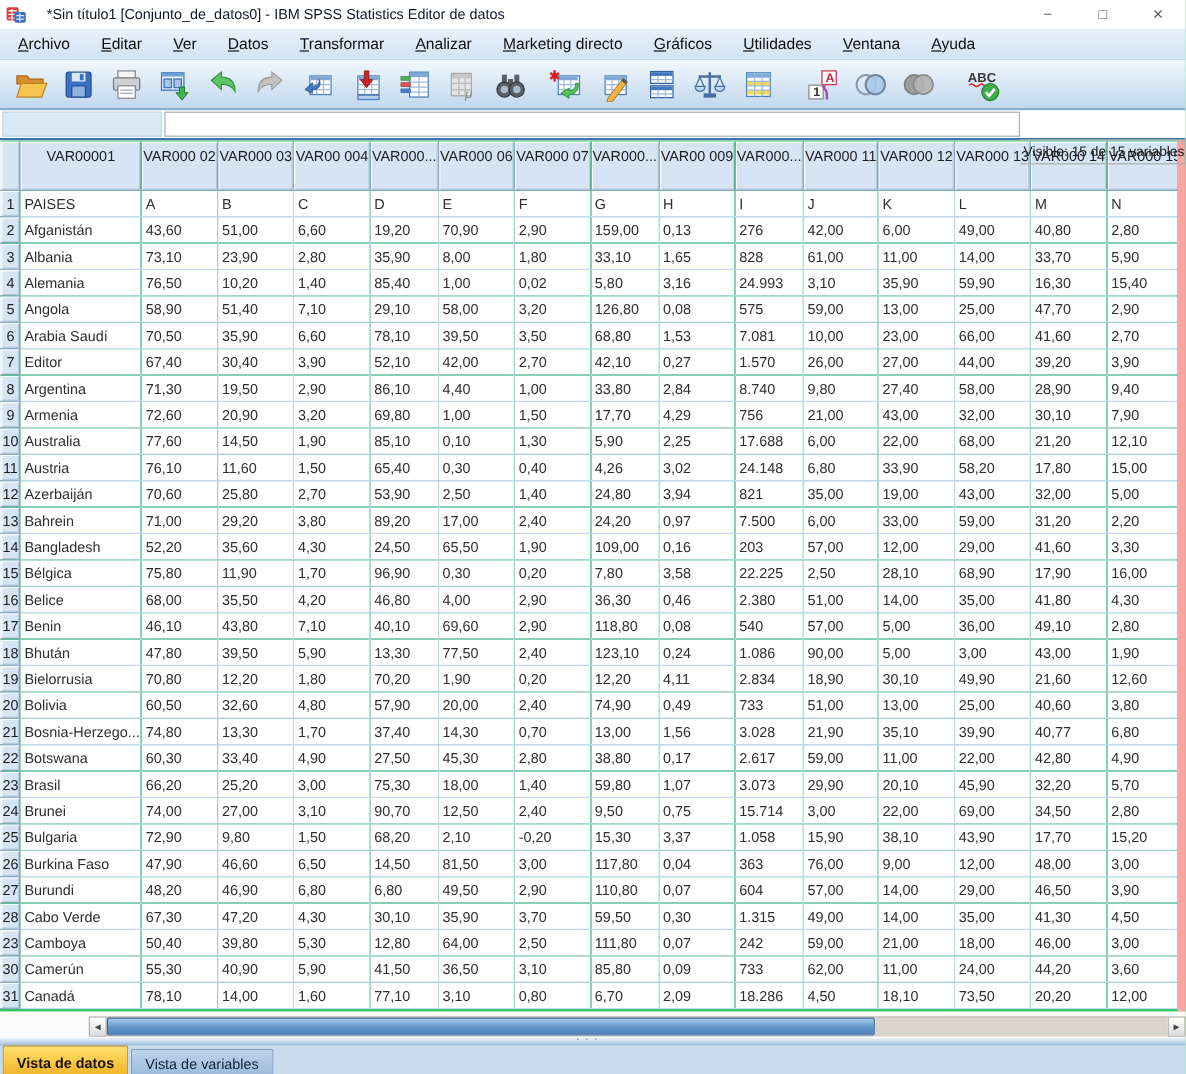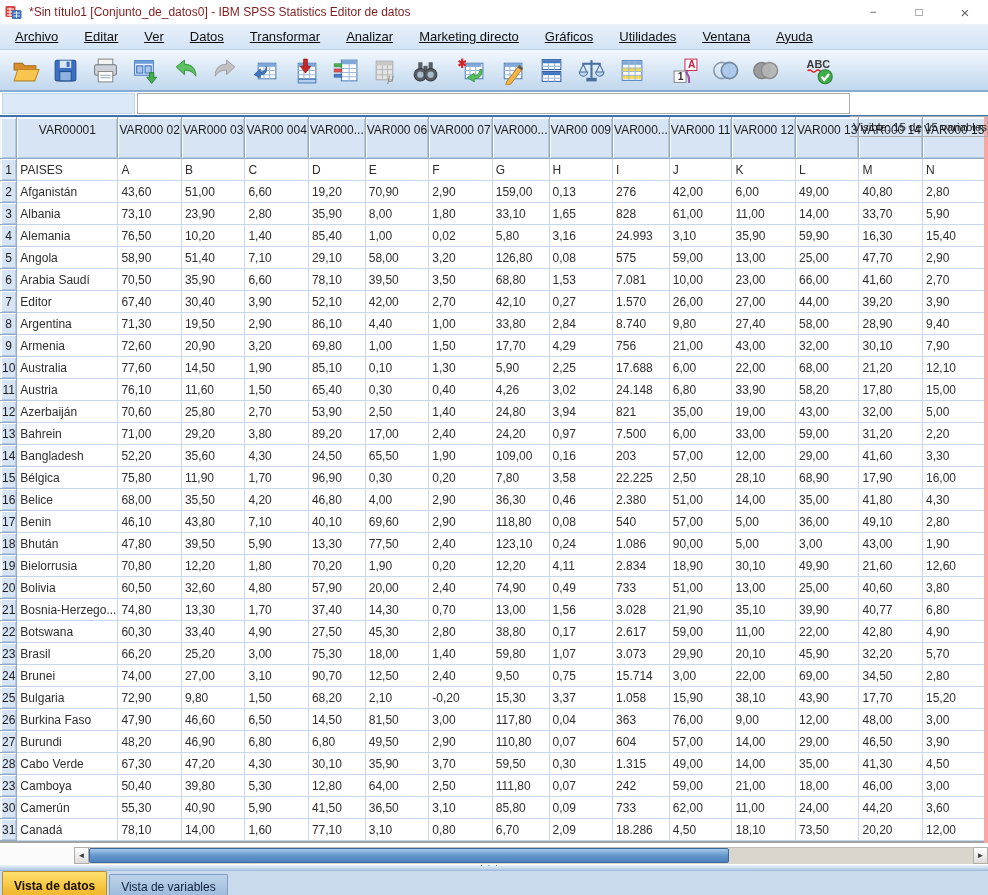--- a/index.html
+++ b/index.html
@@ -13,7 +13,7 @@
   
   .titlebar { height:24px; background:#ffffff; display:flex; align-items:center; padding-left:5px; }
   .app-icon { width:17px; height:17px; flex:0 0 auto; }
-  .title-text { font-size:12px; color:#7f1d1d; margin-left:7px; white-space:nowrap; }
+  .title-text { font-size:12px; color:#0f172a; margin-left:17px; white-space:nowrap; }
   .win-controls { margin-left:auto; display:flex; height:100%; }
   .win-btn { width:46px; height:100%; display:flex; align-items:center; justify-content:center;
              color:#5f5f5f; font-size:12px; line-height:1; }

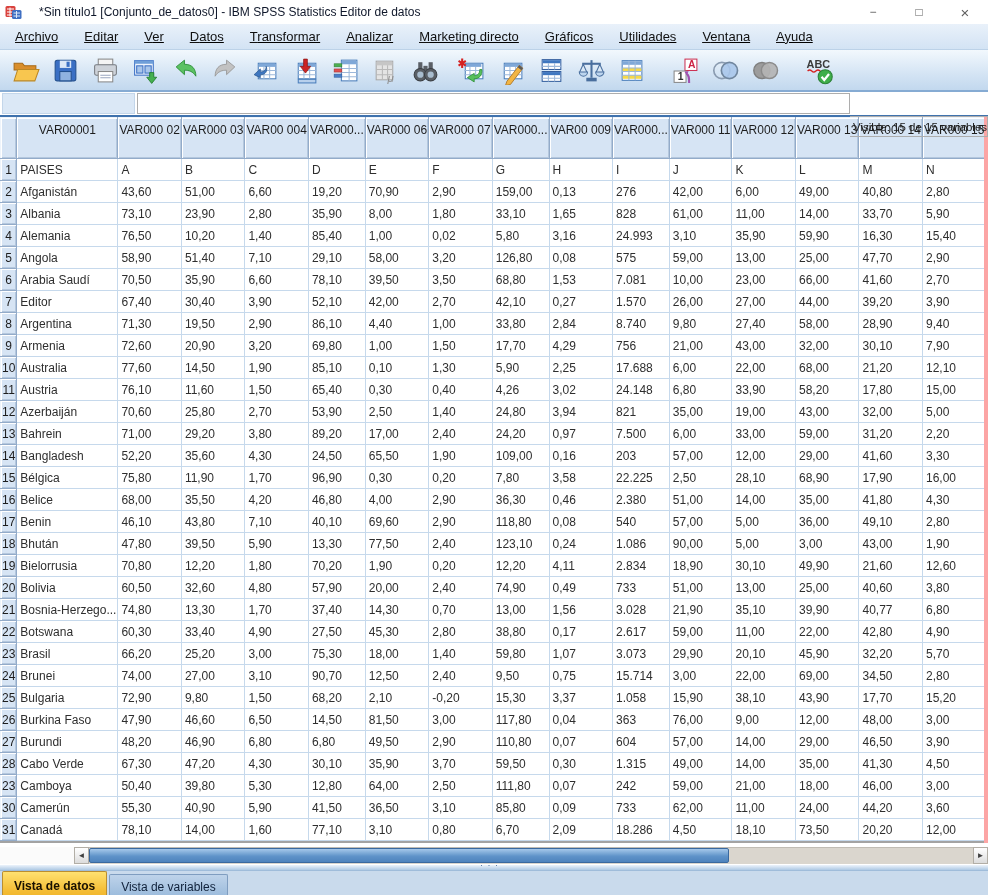--- a/index.html
+++ b/index.html
@@ -20,7 +20,7 @@
   .win-btn.close { font-size:15px; }
   
   .menubar { height:26px; background:linear-gradient(#e9f1fa,#d3e3f4);
-             border-bottom:1px solid #bcd2e8; display:flex; align-items:center; padding-left:2px;text-decoration:underline; }
+             border-bottom:1px solid #bcd2e8; display:flex; align-items:center; padding-left:2px; }
   .menu-item { font-size:13px; color:#101010; padding:4px 13px 5px 13px; white-space:nowrap; cursor:default; }
   .menu-item u { text-decoration:underline; }
   

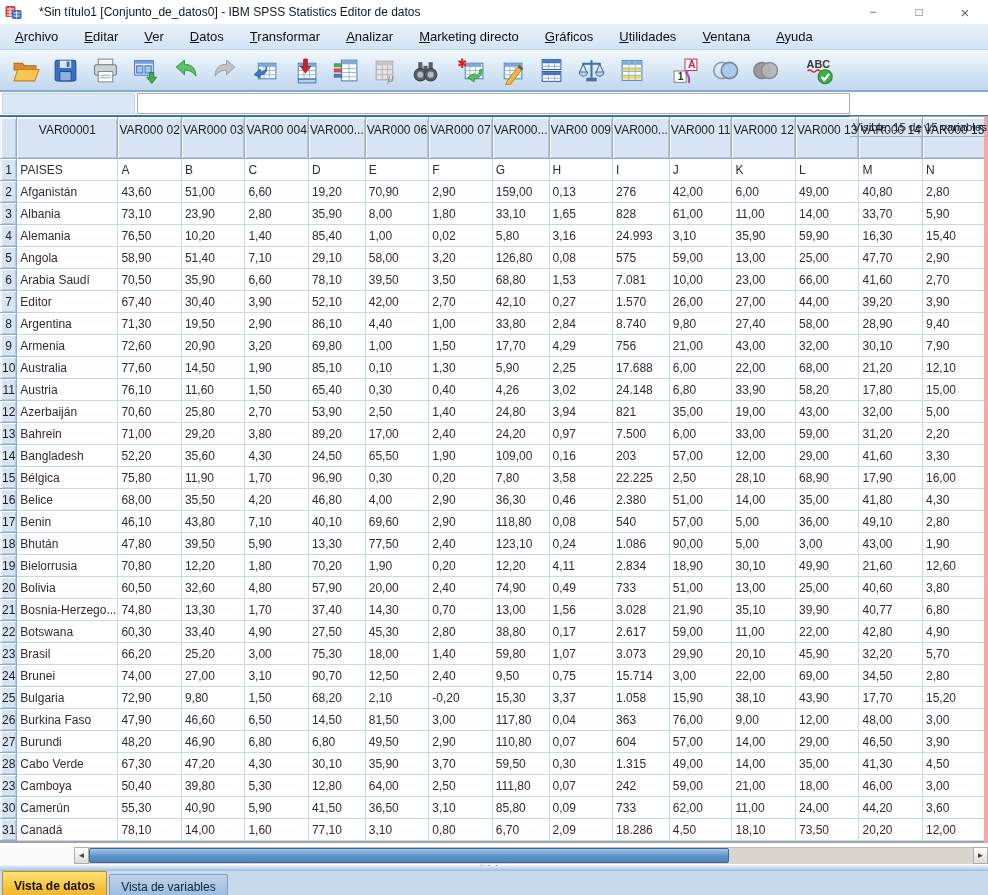--- a/index.html
+++ b/index.html
@@ -39,7 +39,7 @@
   .visible-box { width:138px; height:21px; border:1px solid #adadad; border-left:none; font-size:11.5px;
                  color:#1a1a1a; padding:4px 0 0 3px; white-space:nowrap; overflow:hidden;margin-top:46px; }
   
-  .grid-wrap { height:726px; overflow:hidden; background:#a3a3a3; border-right:4px solid #fca5a5; }
+  .grid-wrap { height:726px; overflow:hidden; background:#22c55e; border-right:7px solid #fca5a5; }
   table.grid { border-collapse:collapse; table-layout:fixed; }
   .grid th, .grid td { overflow:hidden; white-space:nowrap; }
   .hdr { background:#d6e4f4; font-weight:normal; color:#1d1d1d;

